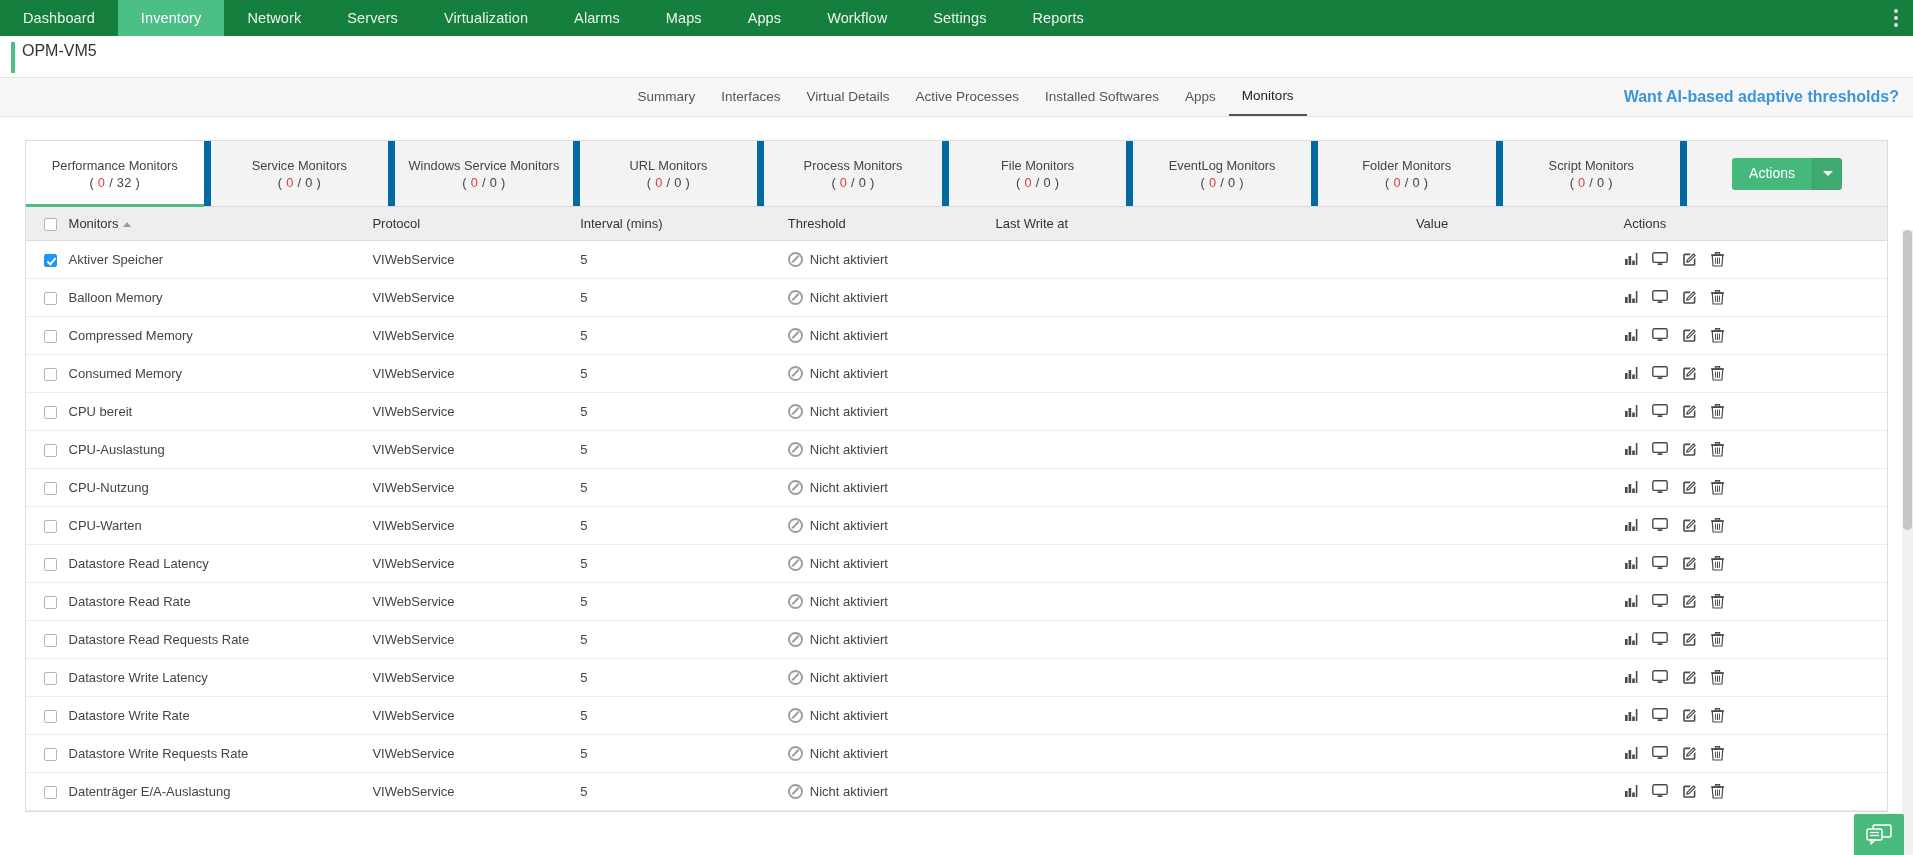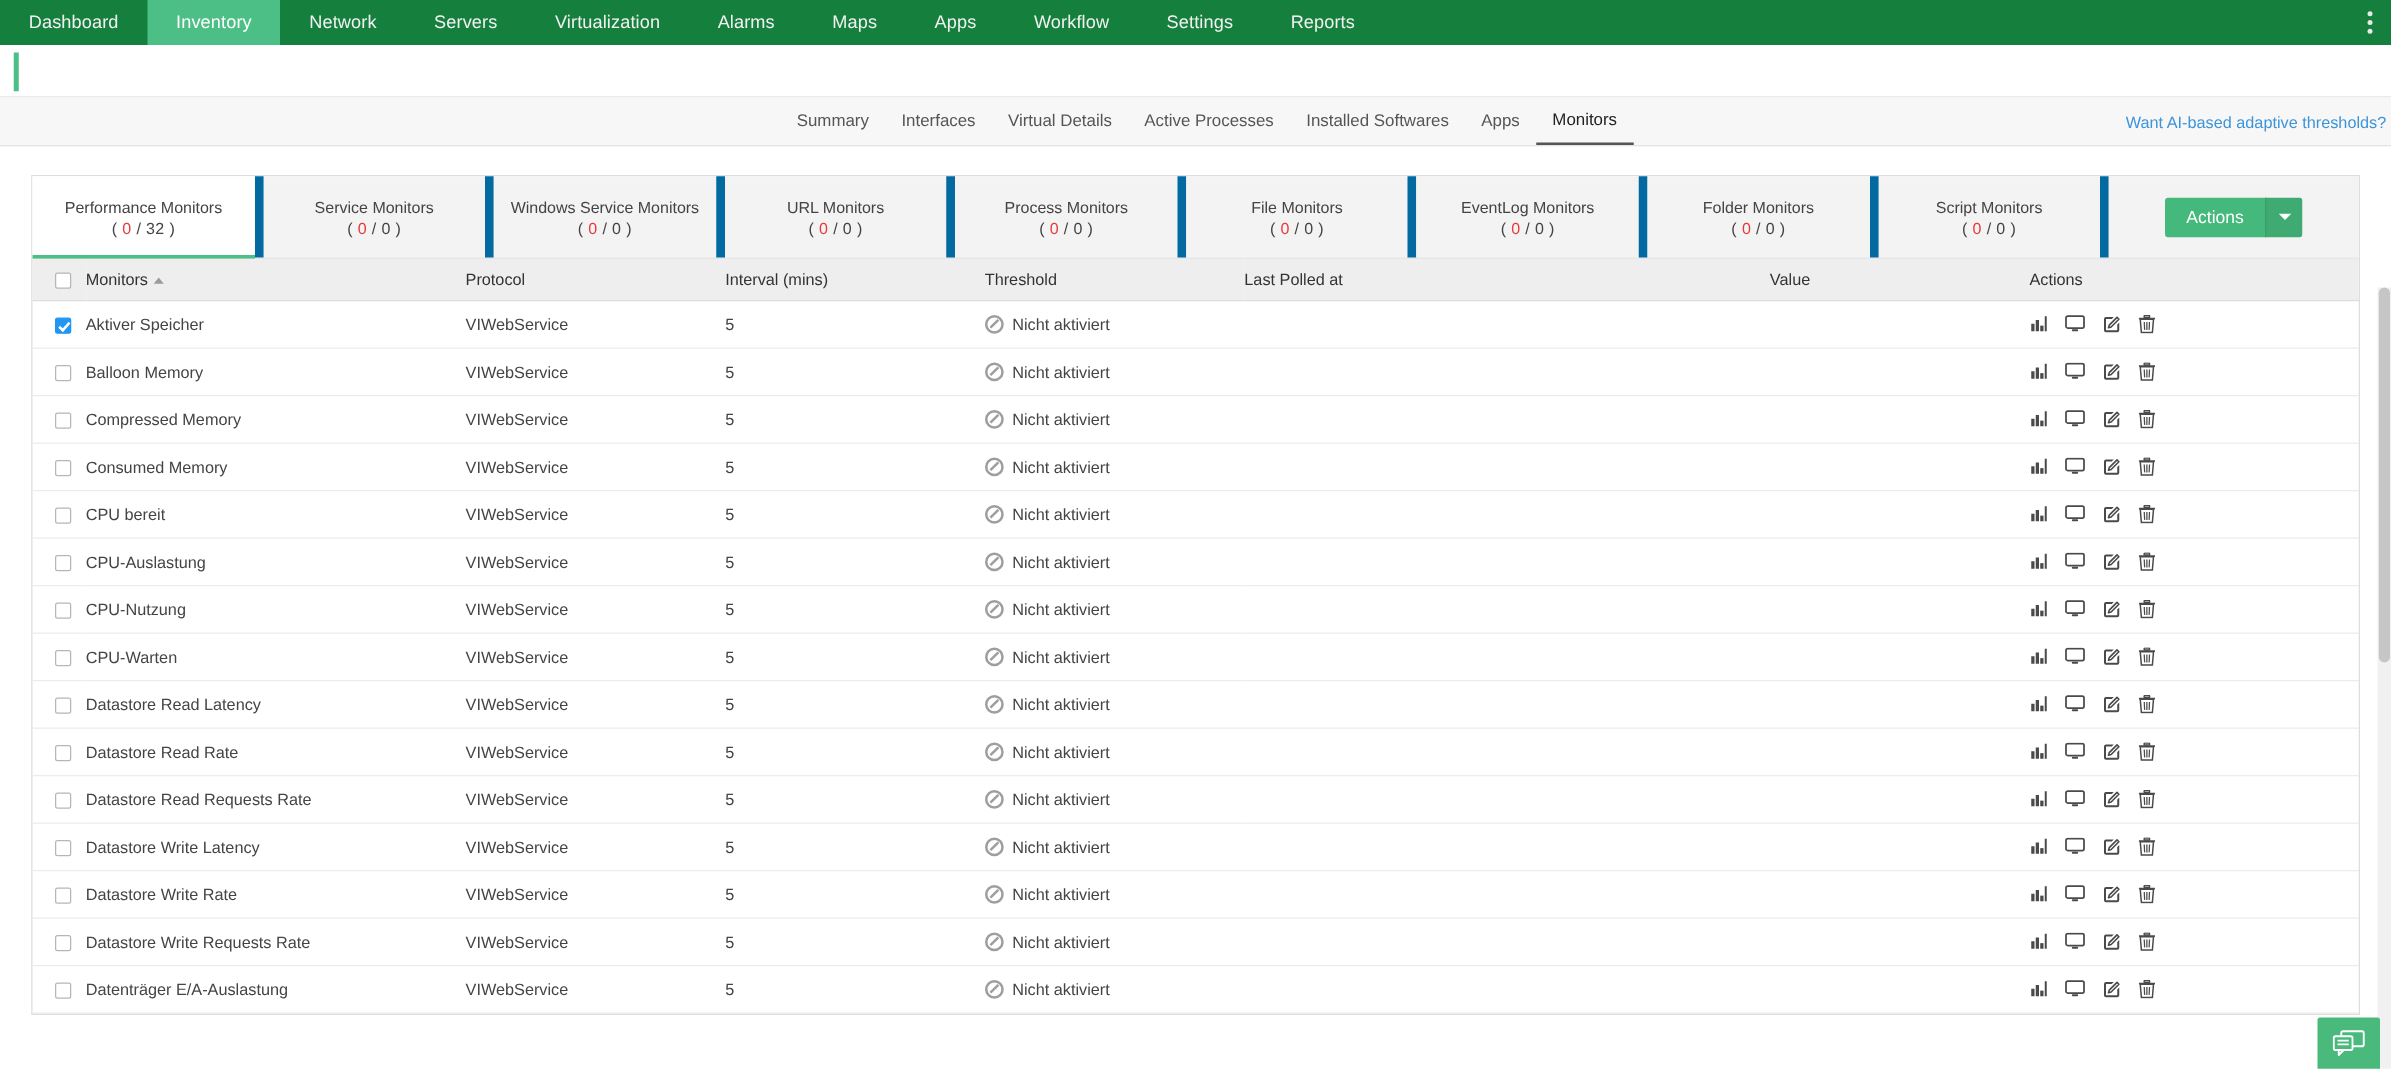--- a/index.html
+++ b/index.html
@@ -226,6 +226,7 @@
 </div>
 
 <div class="devhead">
+  <div class="dev-title">OPM-VM5</div>
 </div>
 
 <div class="subtabs">

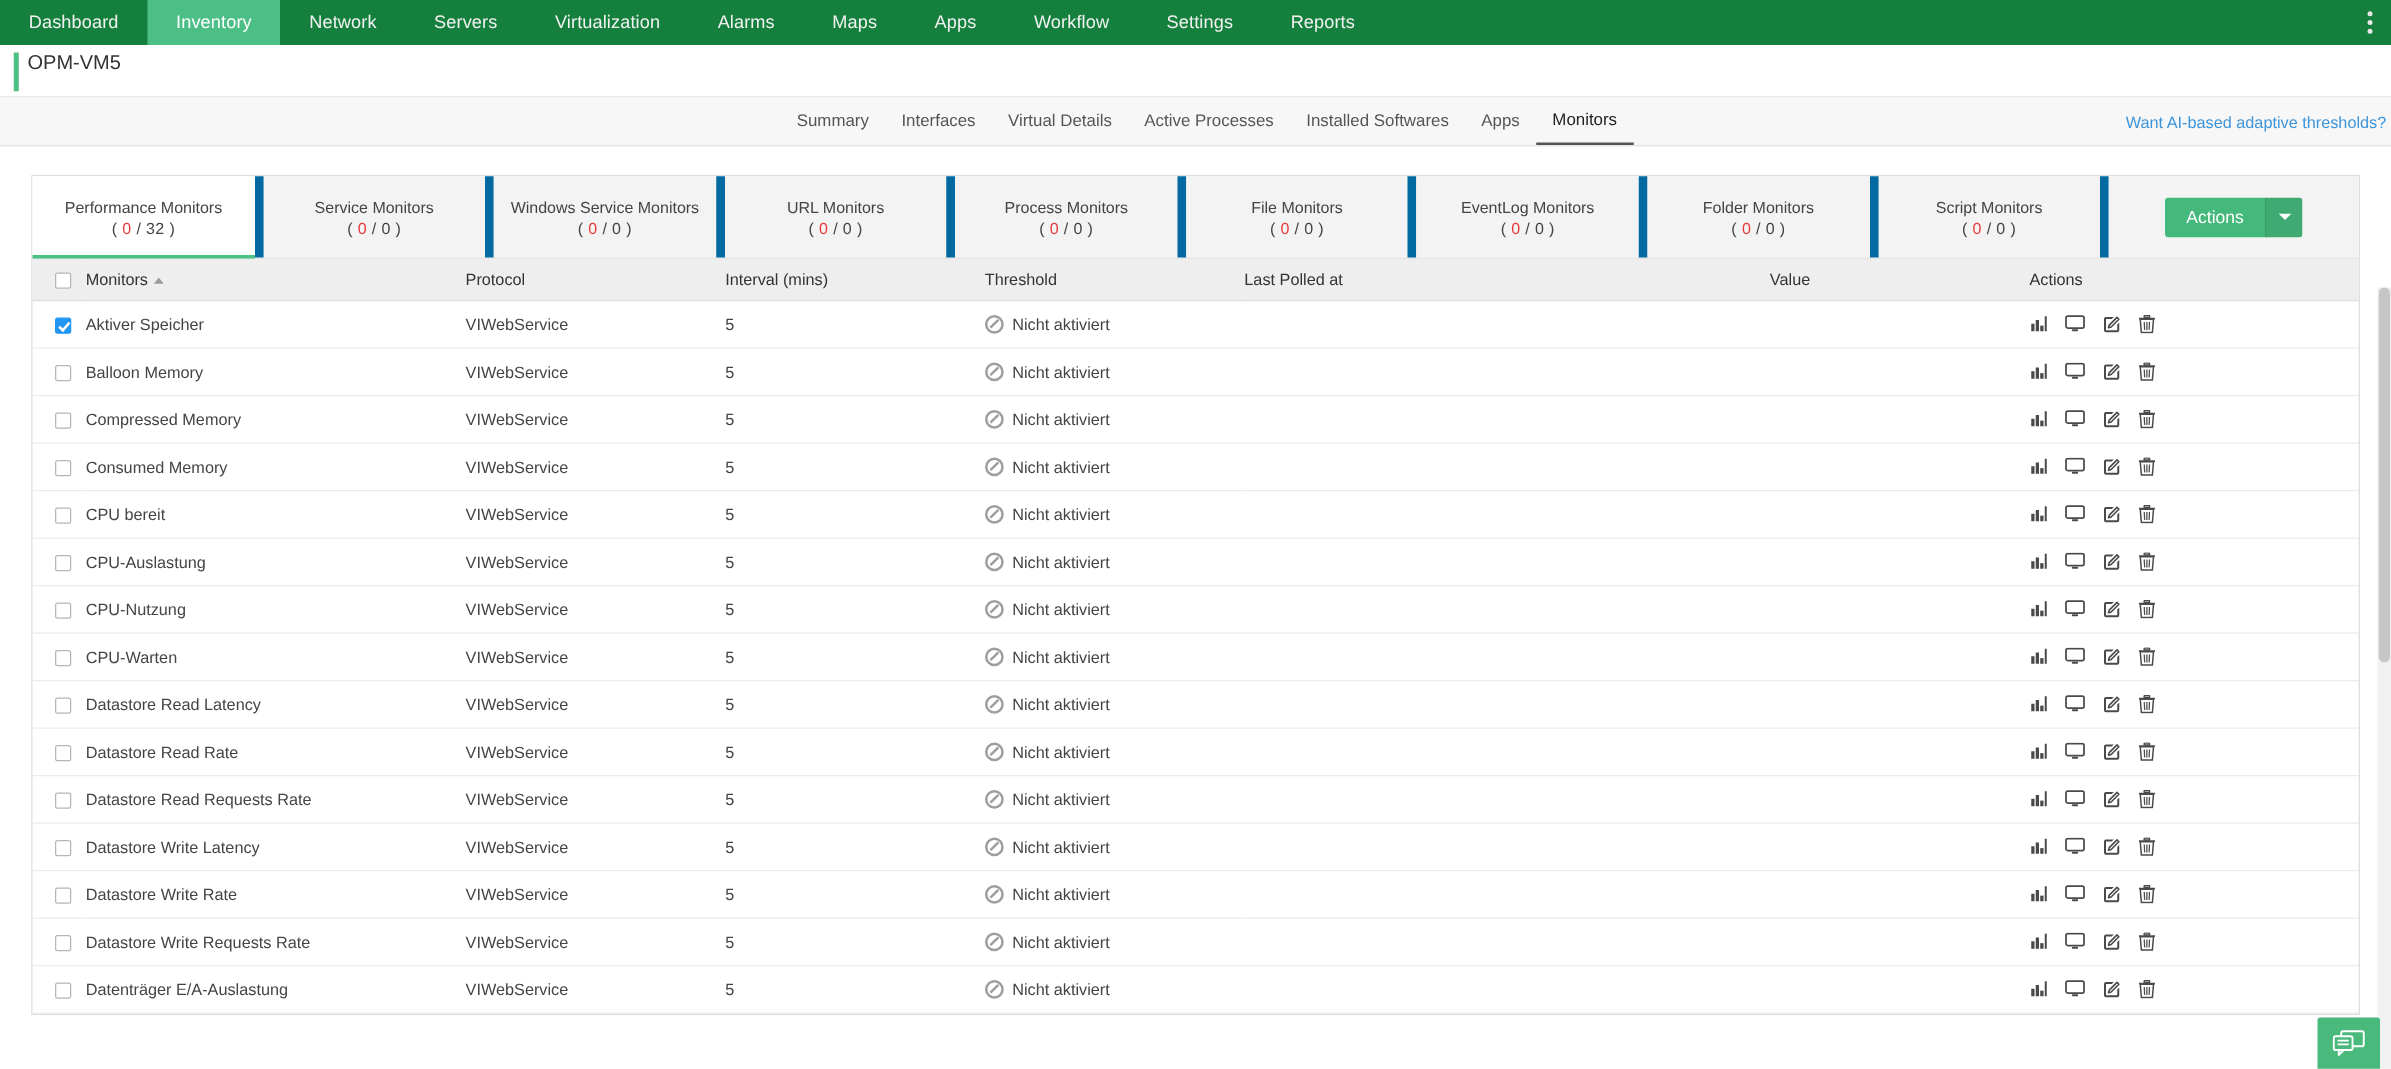--- a/index.html
+++ b/index.html
@@ -74,8 +74,8 @@
   }
   .subtab.active { color: #222222; border-bottom: 2px solid #555555; }
   .ai-link {
-    position: absolute; right: 4px;
-    font-size: 13px; color: #3d94d9; cursor: pointer; white-space: nowrap;
+    position: absolute; right: 14px;
+    font-size: 16px; color: #3d94d9; cursor: pointer; white-space: nowrap; font-weight: bold;
   }
 
   

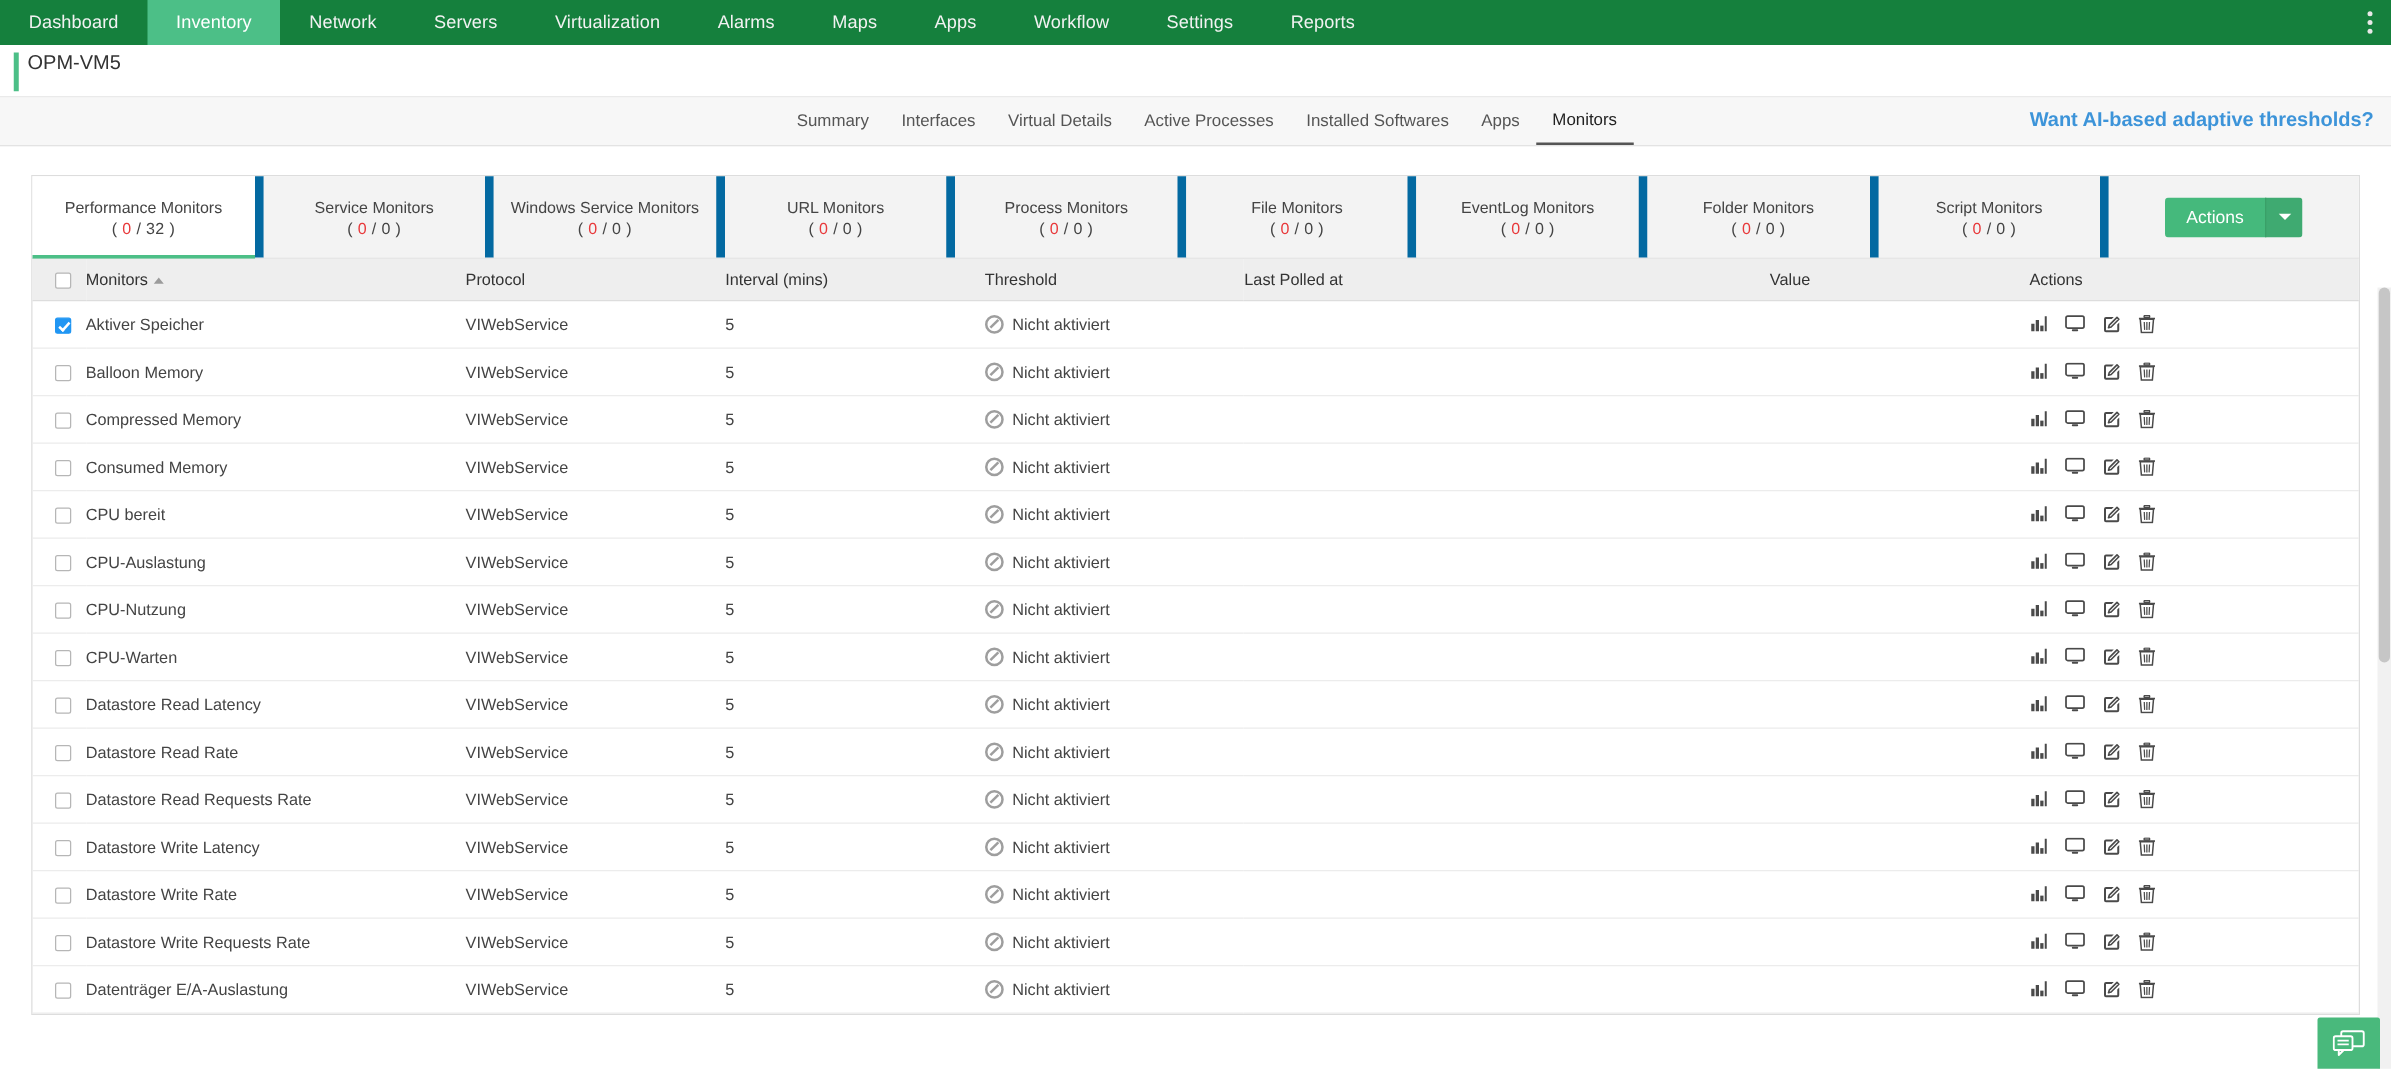--- a/index.html
+++ b/index.html
@@ -304,7 +304,7 @@
           <th class="c-proto">Protocol</th>
           <th class="c-int">Interval (mins)</th>
           <th class="c-thr">Threshold</th>
-          <th class="c-last">Last Polled at</th>
+          <th class="c-last">Last Write at</th>
           <th class="c-val">Value</th>
           <th class="c-act">Actions</th>
         </tr>

